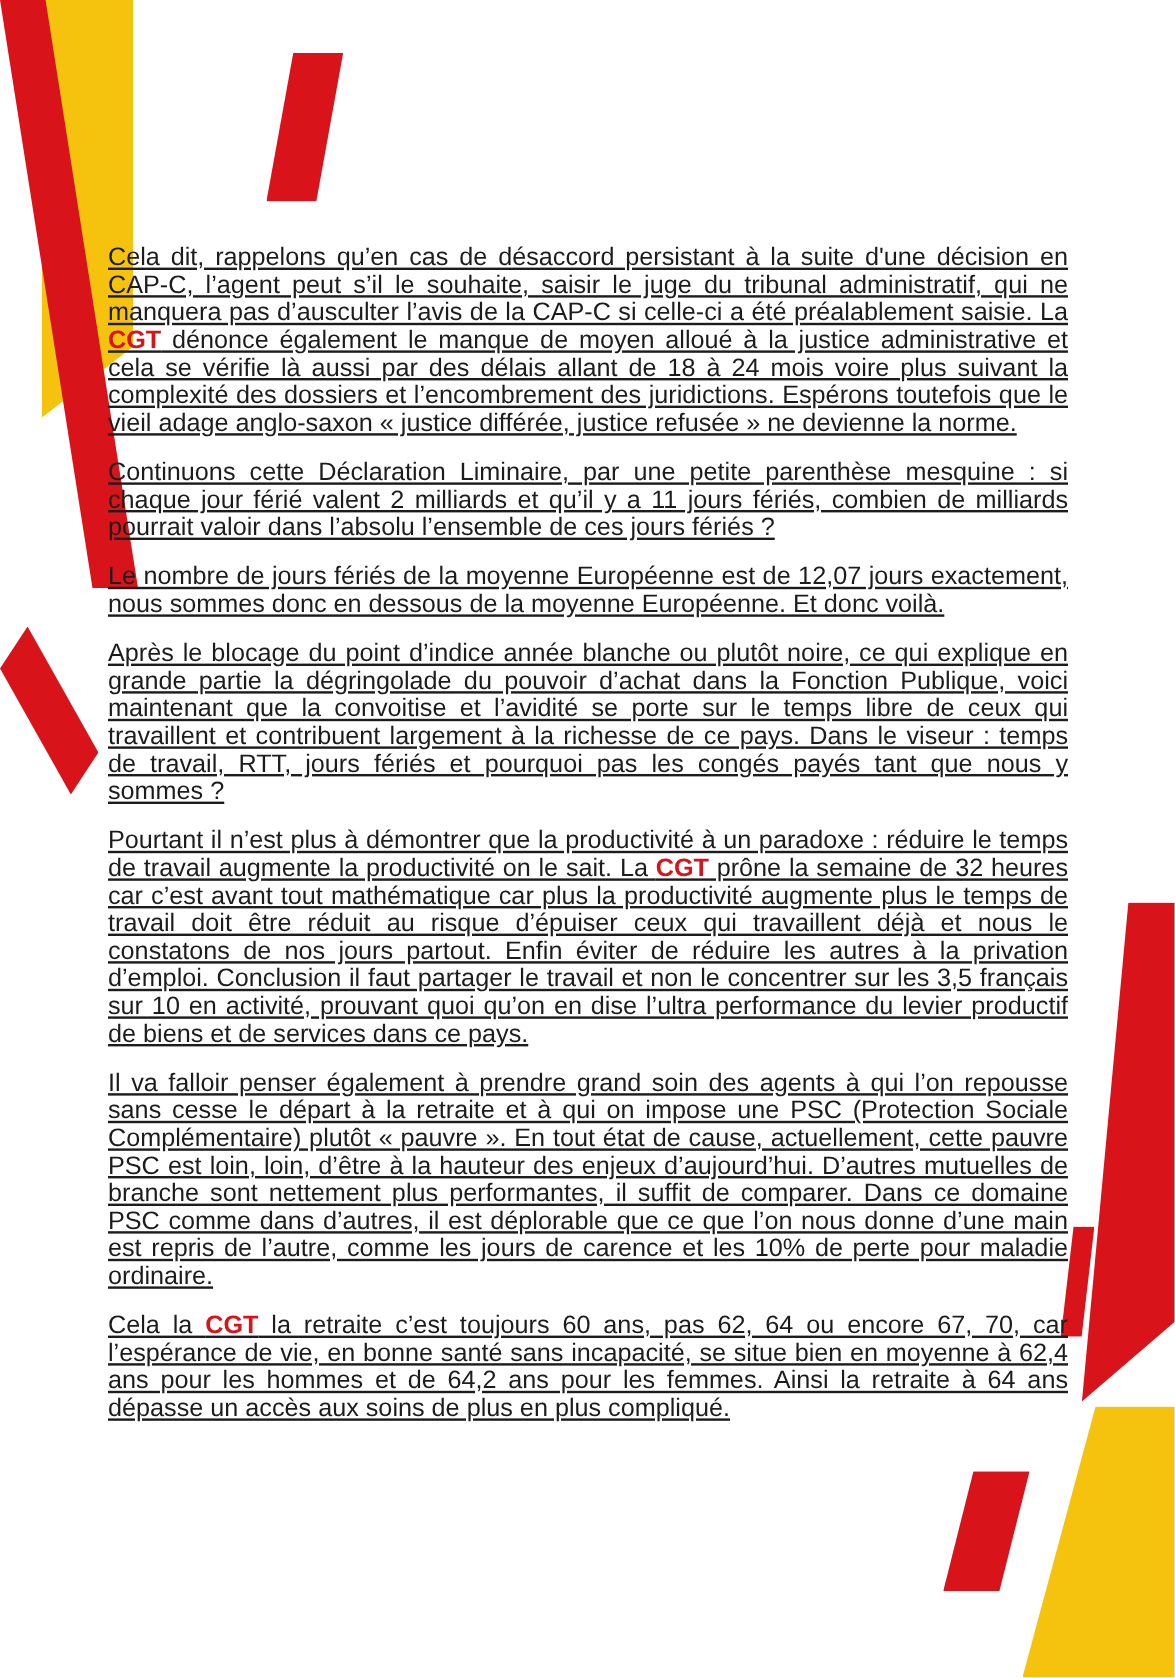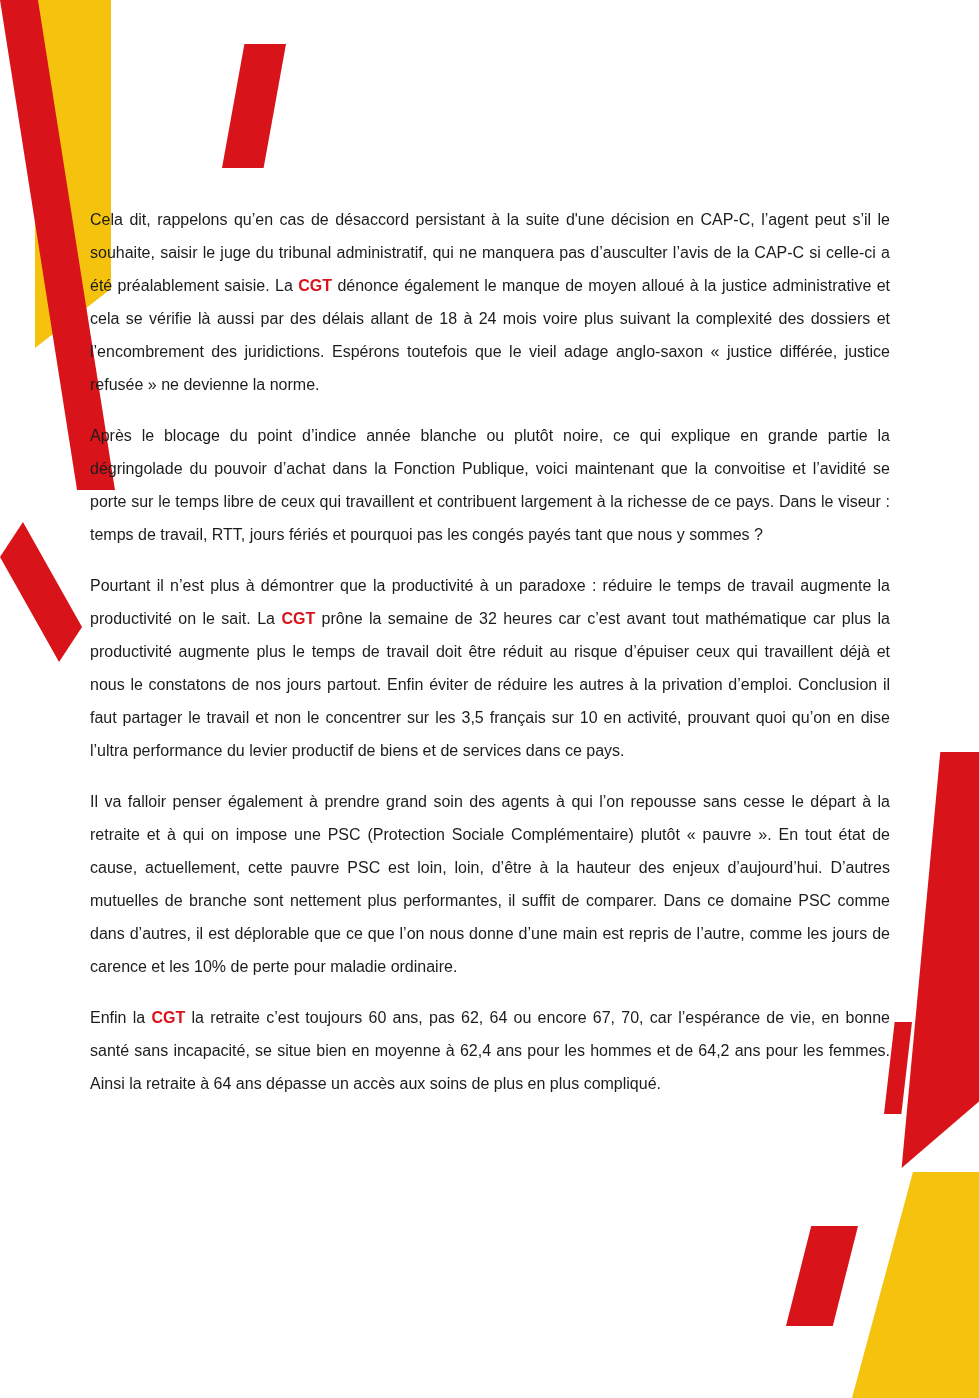--- a/index.html
+++ b/index.html
@@ -64,9 +64,10 @@
     left: 90px; right: 89px; top: 203px;
     z-index: 5;
     color: var(--text-color);
-    font-size: 16px;
-    line-height: 33px;
+    font-size: 21px;
+    line-height: 23px;
     text-align: justify;
+    text-decoration: underline;
   }
   .para { margin-bottom: 18px; }
   .brand { color: var(--brand-red); font-weight: bold; }

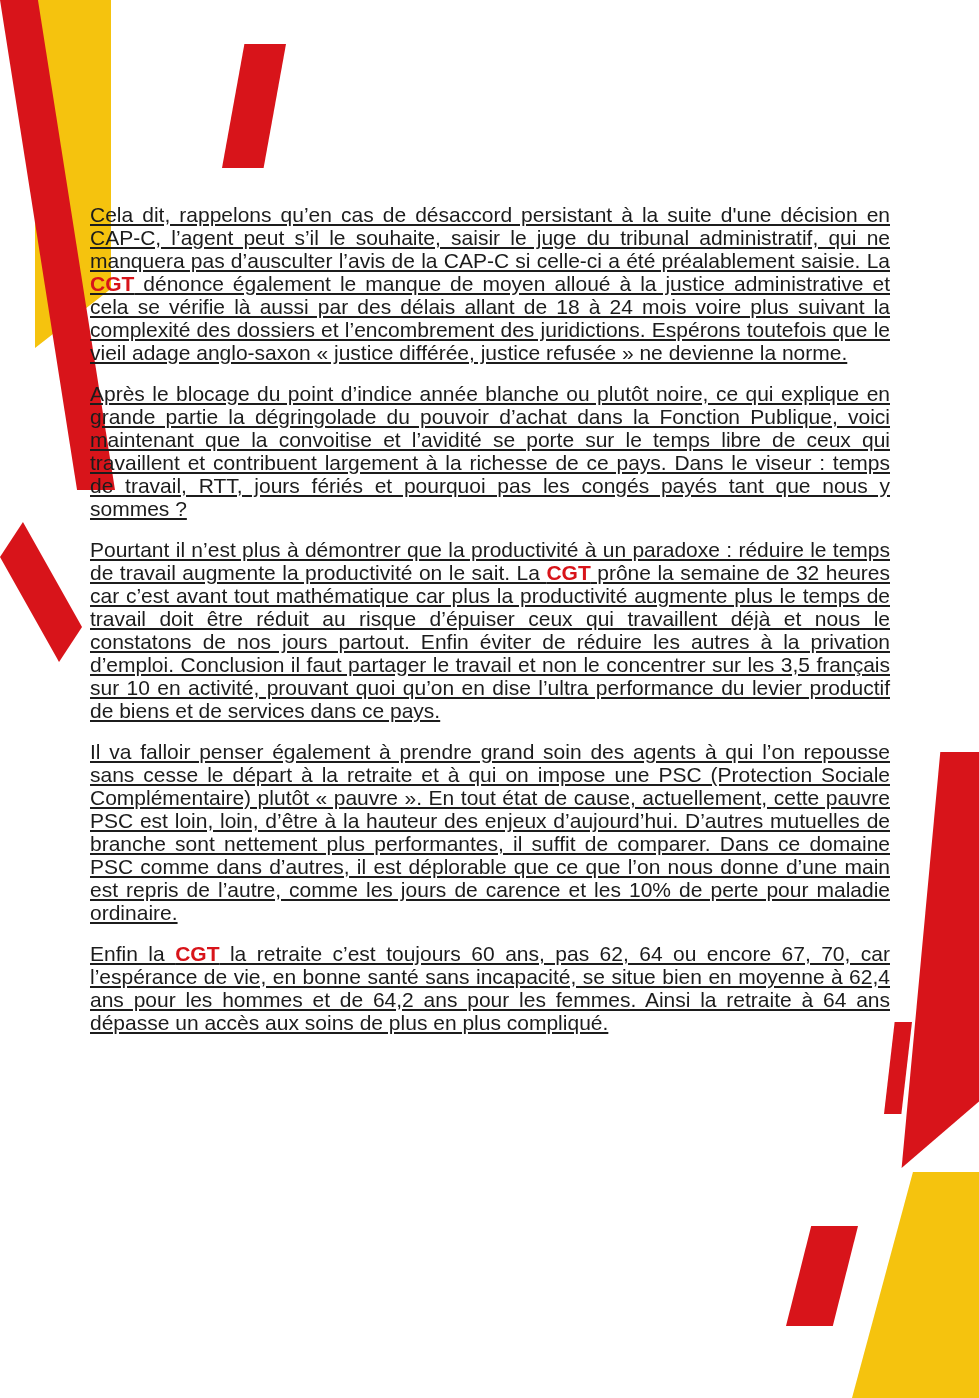--- a/index.html
+++ b/index.html
@@ -87,6 +87,7 @@
 
   <div class="text-body">
       <p class="para"><span>Cela dit, rappelons qu’en cas de désaccord persistant à la suite d'une décision en CAP-C, l’agent peut s’il le souhaite, saisir le juge du tribunal administratif, qui ne manquera pas d’ausculter l’avis de la CAP-C si celle-ci a été préalablement saisie. La </span><span class="brand">CGT</span><span> dénonce également le manque de moyen alloué à la justice administrative et cela se vérifie là aussi par des délais allant de 18 à 24 mois voire plus suivant la complexité des dossiers et l’encombrement des juridictions. Espérons toutefois que le vieil adage anglo-saxon « justice différée, justice refusée » ne devienne la norme.</span></p>
+      <p class="para"><span>Continuons cette Déclaration Liminaire, par une petite parenthèse mesquine : si chaque jour férié valent 2 milliards et qu’il y a 11 jours fériés, combien de milliards pourrait valoir dans l’absolu l’ensemble de ces jours fériés ?</span></p>
       <p class="para"><span>Après le blocage du point d’indice année blanche ou plutôt noire, ce qui explique en grande partie la dégringolade du pouvoir d’achat dans la Fonction Publique, voici maintenant que la convoitise et l’avidité se porte sur le temps libre de ceux qui travaillent et contribuent largement à la richesse de ce pays. Dans le viseur : temps de travail, RTT, jours fériés et pourquoi pas les congés payés tant que nous y sommes ?</span></p>
       <p class="para"><span>Pourtant il n’est plus à démontrer que la productivité à un paradoxe : réduire le temps de travail augmente la productivité on le sait. La </span><span class="brand">CGT</span><span> prône la semaine de 32 heures car c’est avant tout mathématique car plus la productivité augmente plus le temps de travail doit être réduit au risque d’épuiser ceux qui travaillent déjà et nous le constatons de nos jours partout. Enfin éviter de réduire les autres à la privation d’emploi. Conclusion il faut partager le travail et non le concentrer sur les 3,5 français sur 10 en activité, prouvant quoi qu’on en dise l’ultra performance du levier productif de biens et de services dans ce pays.</span></p>
       <p class="para"><span>Il va falloir penser également à prendre grand soin des agents à qui l’on repousse sans cesse le départ à la retraite et à qui on impose une PSC (Protection Sociale Complémentaire) plutôt « pauvre ». En tout état de cause, actuellement, cette pauvre PSC est loin, loin, d’être à la hauteur des enjeux d’aujourd’hui. D’autres mutuelles de branche sont nettement plus performantes, il suffit de comparer. Dans ce domaine PSC comme dans d’autres, il est déplorable que ce que l’on nous donne d’une main est repris de l’autre, comme les jours de carence et les 10% de perte pour maladie ordinaire.</span></p>

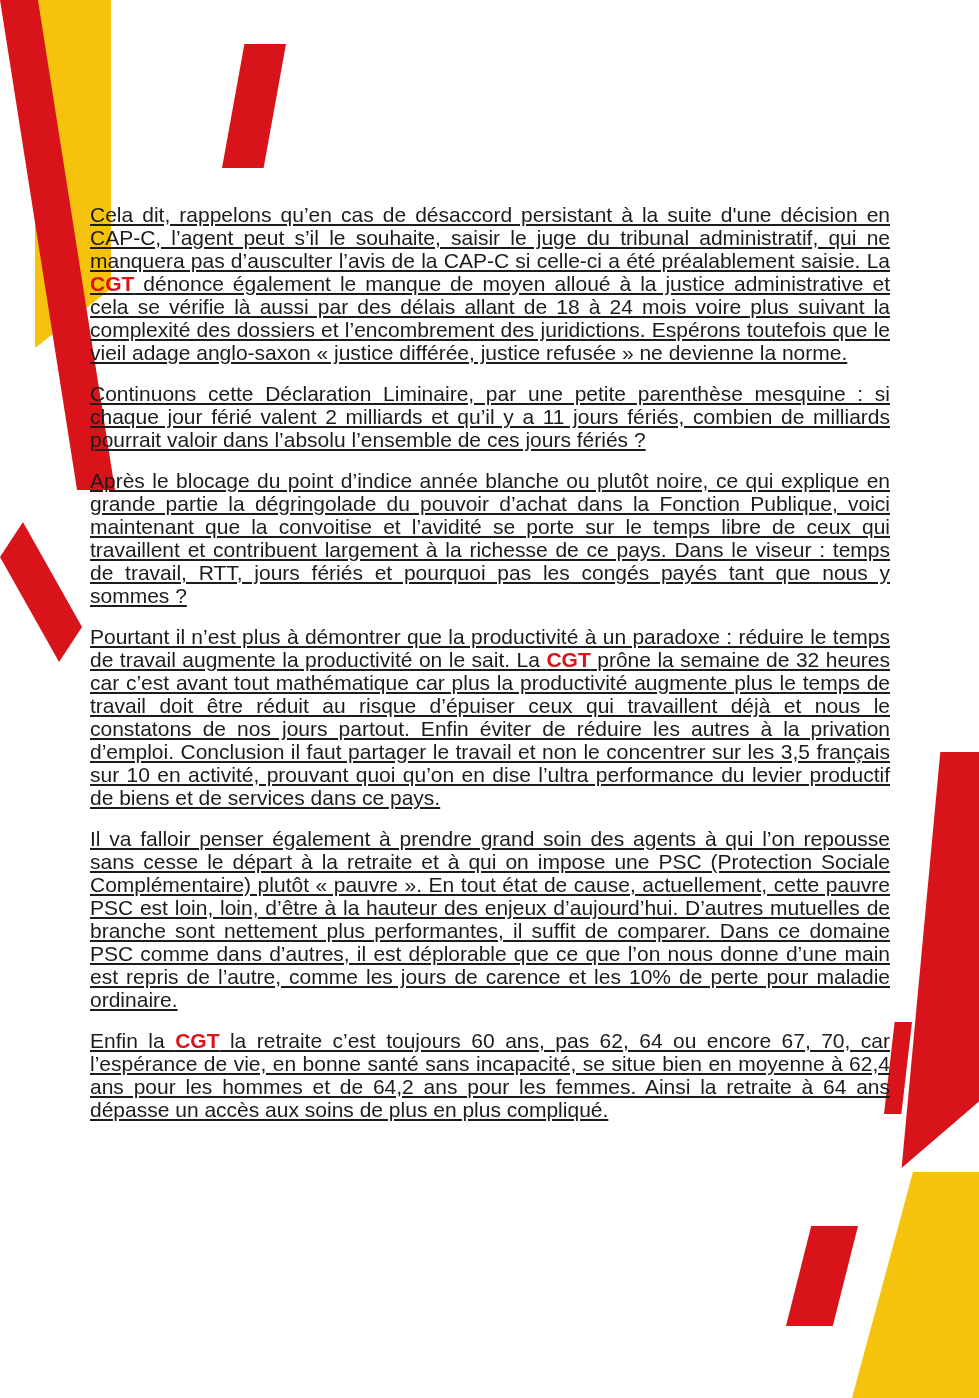--- a/index.html
+++ b/index.html
@@ -88,6 +88,7 @@
   <div class="text-body">
       <p class="para"><span>Cela dit, rappelons qu’en cas de désaccord persistant à la suite d'une décision en CAP-C, l’agent peut s’il le souhaite, saisir le juge du tribunal administratif, qui ne manquera pas d’ausculter l’avis de la CAP-C si celle-ci a été préalablement saisie. La </span><span class="brand">CGT</span><span> dénonce également le manque de moyen alloué à la justice administrative et cela se vérifie là aussi par des délais allant de 18 à 24 mois voire plus suivant la complexité des dossiers et l’encombrement des juridictions. Espérons toutefois que le vieil adage anglo-saxon « justice différée, justice refusée » ne devienne la norme.</span></p>
       <p class="para"><span>Continuons cette Déclaration Liminaire, par une petite parenthèse mesquine : si chaque jour férié valent 2 milliards et qu’il y a 11 jours fériés, combien de milliards pourrait valoir dans l’absolu l’ensemble de ces jours fériés ?</span></p>
+      <p class="para"><span>Le nombre de jours fériés de la moyenne Européenne est de 12,07 jours exactement, nous sommes donc en dessous de la moyenne Européenne. Et donc voilà.</span></p>
       <p class="para"><span>Après le blocage du point d’indice année blanche ou plutôt noire, ce qui explique en grande partie la dégringolade du pouvoir d’achat dans la Fonction Publique, voici maintenant que la convoitise et l’avidité se porte sur le temps libre de ceux qui travaillent et contribuent largement à la richesse de ce pays. Dans le viseur : temps de travail, RTT, jours fériés et pourquoi pas les congés payés tant que nous y sommes ?</span></p>
       <p class="para"><span>Pourtant il n’est plus à démontrer que la productivité à un paradoxe : réduire le temps de travail augmente la productivité on le sait. La </span><span class="brand">CGT</span><span> prône la semaine de 32 heures car c’est avant tout mathématique car plus la productivité augmente plus le temps de travail doit être réduit au risque d’épuiser ceux qui travaillent déjà et nous le constatons de nos jours partout. Enfin éviter de réduire les autres à la privation d’emploi. Conclusion il faut partager le travail et non le concentrer sur les 3,5 français sur 10 en activité, prouvant quoi qu’on en dise l’ultra performance du levier productif de biens et de services dans ce pays.</span></p>
       <p class="para"><span>Il va falloir penser également à prendre grand soin des agents à qui l’on repousse sans cesse le départ à la retraite et à qui on impose une PSC (Protection Sociale Complémentaire) plutôt « pauvre ». En tout état de cause, actuellement, cette pauvre PSC est loin, loin, d’être à la hauteur des enjeux d’aujourd’hui. D’autres mutuelles de branche sont nettement plus performantes, il suffit de comparer. Dans ce domaine PSC comme dans d’autres, il est déplorable que ce que l’on nous donne d’une main est repris de l’autre, comme les jours de carence et les 10% de perte pour maladie ordinaire.</span></p>

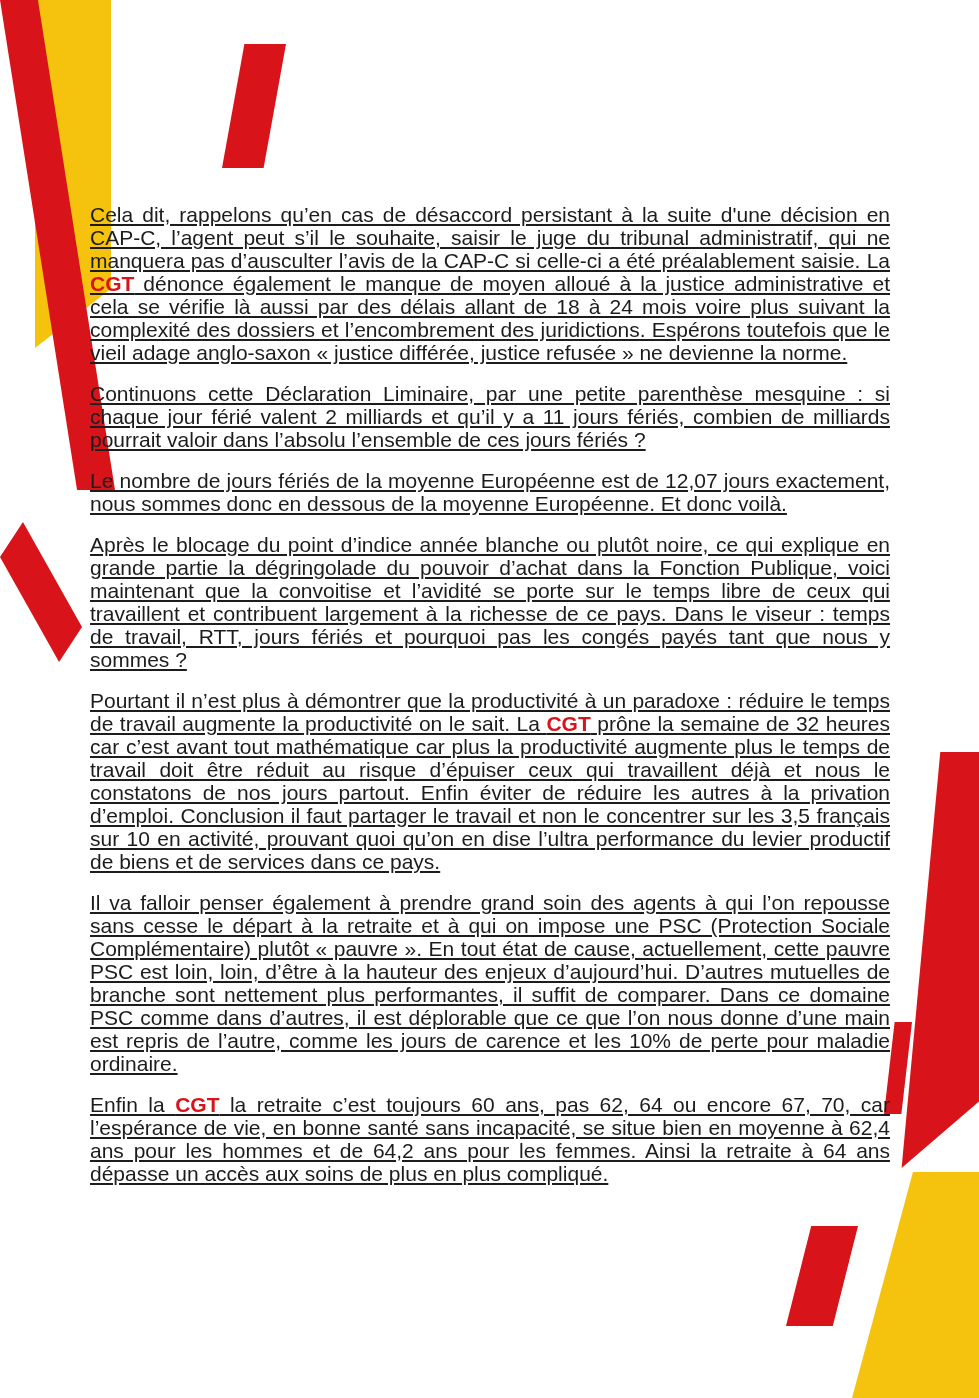--- a/index.html
+++ b/index.html
@@ -92,7 +92,7 @@
       <p class="para"><span>Après le blocage du point d’indice année blanche ou plutôt noire, ce qui explique en grande partie la dégringolade du pouvoir d’achat dans la Fonction Publique, voici maintenant que la convoitise et l’avidité se porte sur le temps libre de ceux qui travaillent et contribuent largement à la richesse de ce pays. Dans le viseur : temps de travail, RTT, jours fériés et pourquoi pas les congés payés tant que nous y sommes ?</span></p>
       <p class="para"><span>Pourtant il n’est plus à démontrer que la productivité à un paradoxe : réduire le temps de travail augmente la productivité on le sait. La </span><span class="brand">CGT</span><span> prône la semaine de 32 heures car c’est avant tout mathématique car plus la productivité augmente plus le temps de travail doit être réduit au risque d’épuiser ceux qui travaillent déjà et nous le constatons de nos jours partout. Enfin éviter de réduire les autres à la privation d’emploi. Conclusion il faut partager le travail et non le concentrer sur les 3,5 français sur 10 en activité, prouvant quoi qu’on en dise l’ultra performance du levier productif de biens et de services dans ce pays.</span></p>
       <p class="para"><span>Il va falloir penser également à prendre grand soin des agents à qui l’on repousse sans cesse le départ à la retraite et à qui on impose une PSC (Protection Sociale Complémentaire) plutôt « pauvre ». En tout état de cause, actuellement, cette pauvre PSC est loin, loin, d’être à la hauteur des enjeux d’aujourd’hui. D’autres mutuelles de branche sont nettement plus performantes, il suffit de comparer. Dans ce domaine PSC comme dans d’autres, il est déplorable que ce que l’on nous donne d’une main est repris de l’autre, comme les jours de carence et les 10% de perte pour maladie ordinaire.</span></p>
-      <p class="para"><span>Enfin la </span><span class="brand">CGT</span><span> la retraite c’est toujours 60 ans, pas 62, 64 ou encore 67, 70, car l’espérance de vie, en bonne santé sans incapacité, se situe bien en moyenne à 62,4 ans pour les hommes et de 64,2 ans pour les femmes. Ainsi la retraite à 64 ans dépasse un accès aux soins de plus en plus compliqué.</span></p>
+      <p class="para"><span>Cela la </span><span class="brand">CGT</span><span> la retraite c’est toujours 60 ans, pas 62, 64 ou encore 67, 70, car l’espérance de vie, en bonne santé sans incapacité, se situe bien en moyenne à 62,4 ans pour les hommes et de 64,2 ans pour les femmes. Ainsi la retraite à 64 ans dépasse un accès aux soins de plus en plus compliqué.</span></p>
     </div>
 </div>
 

